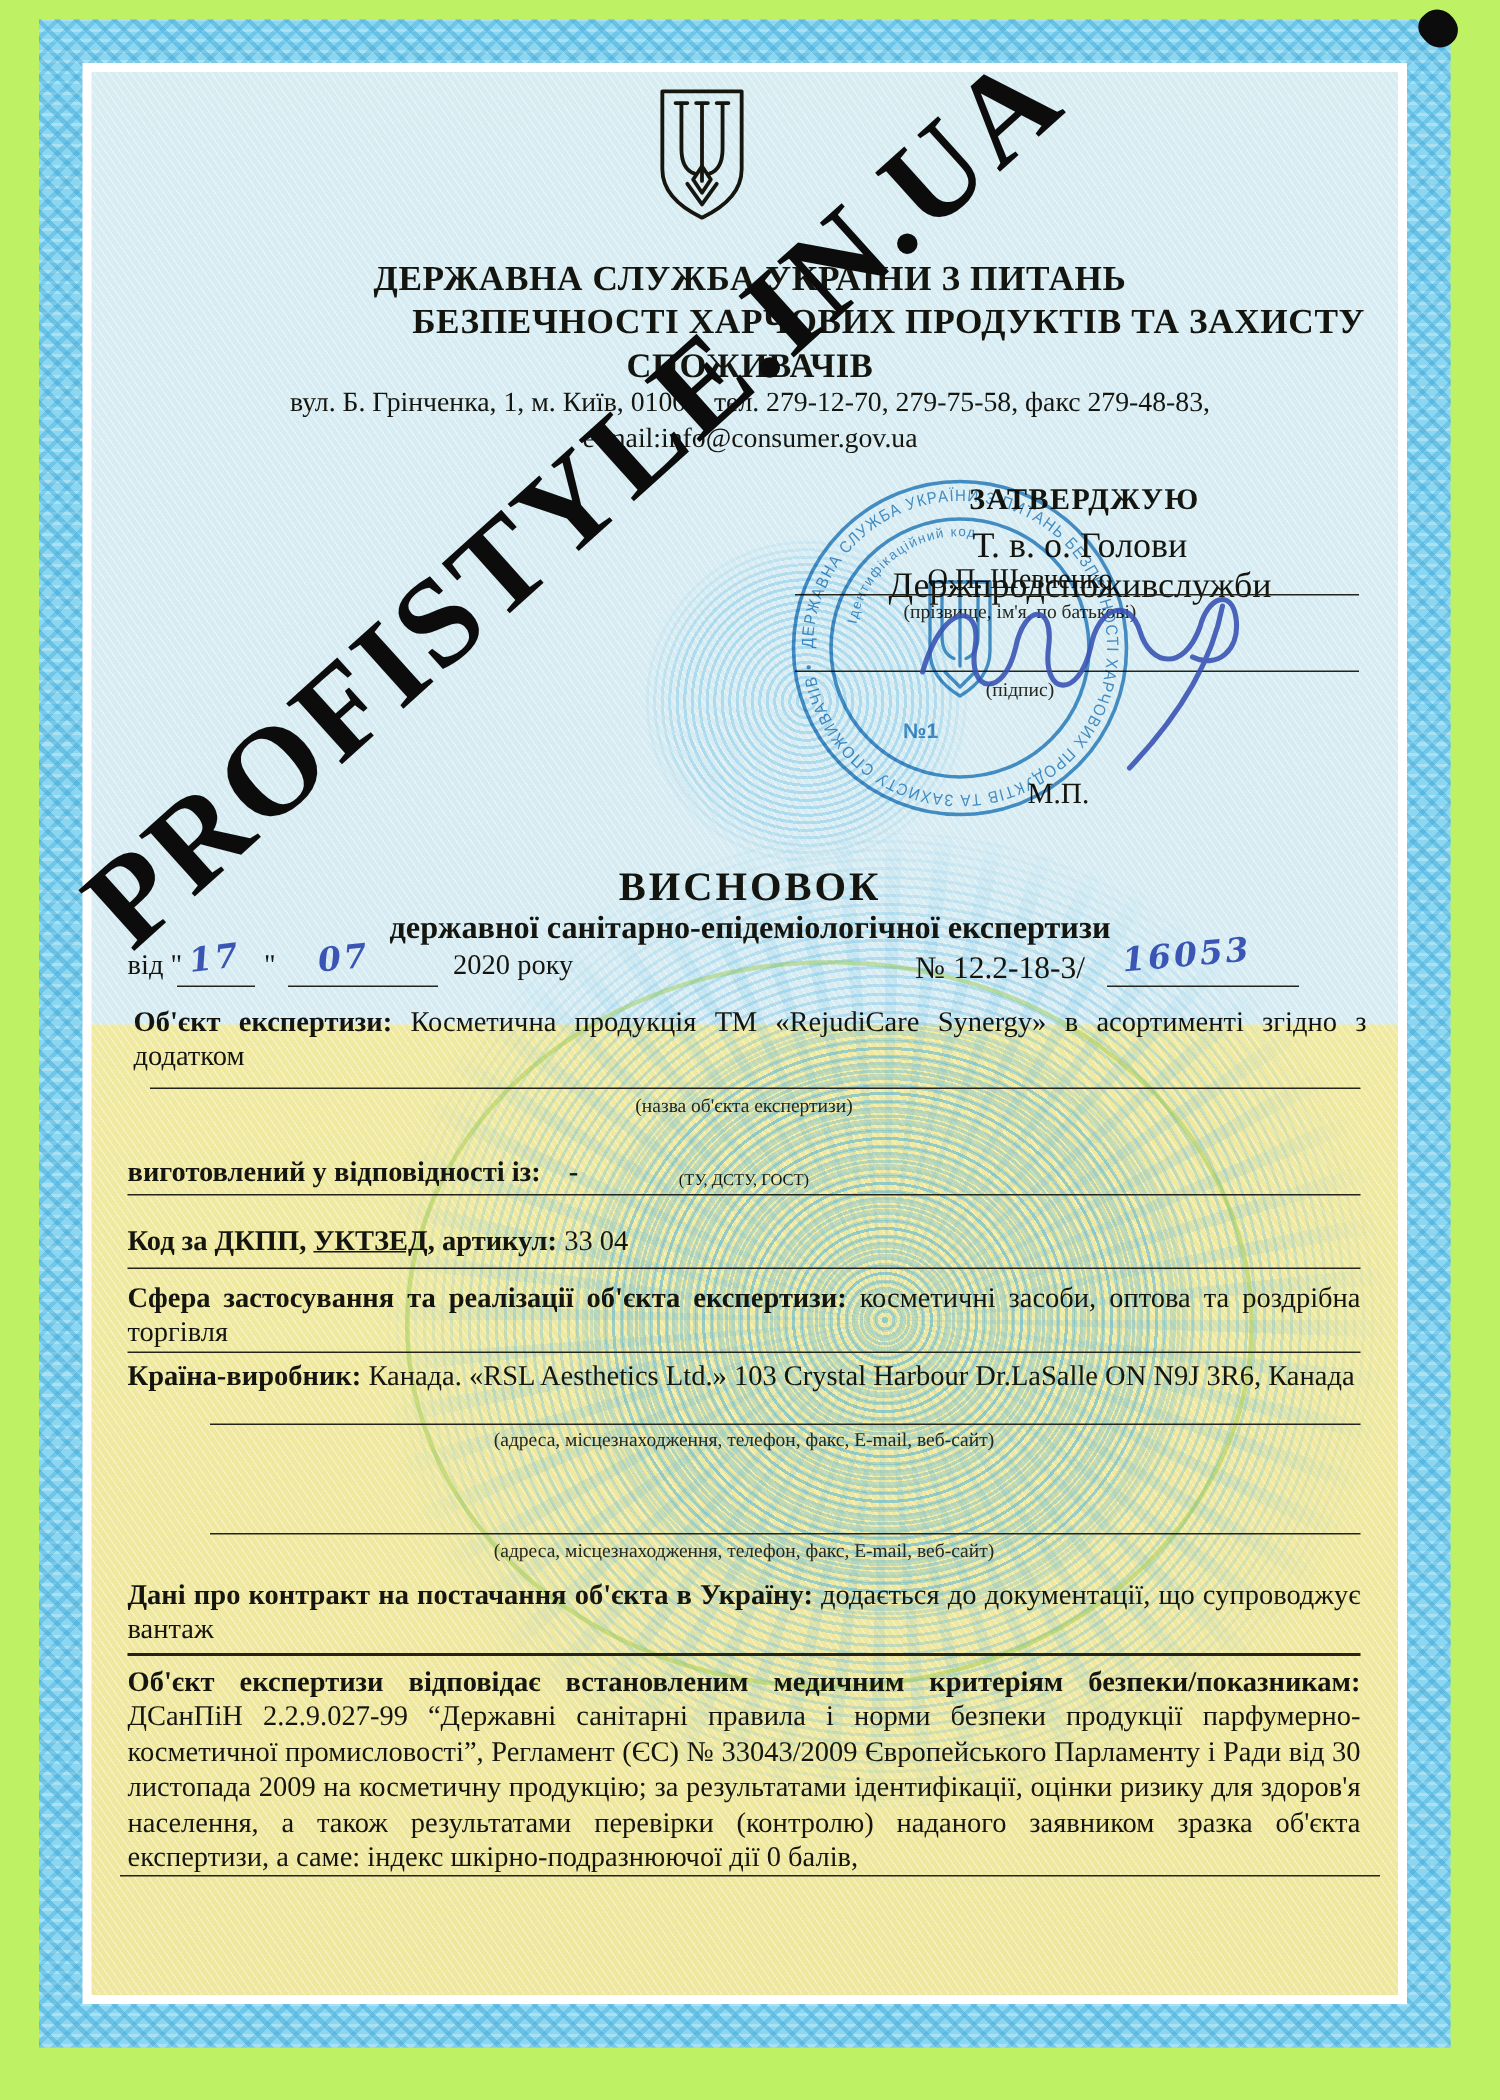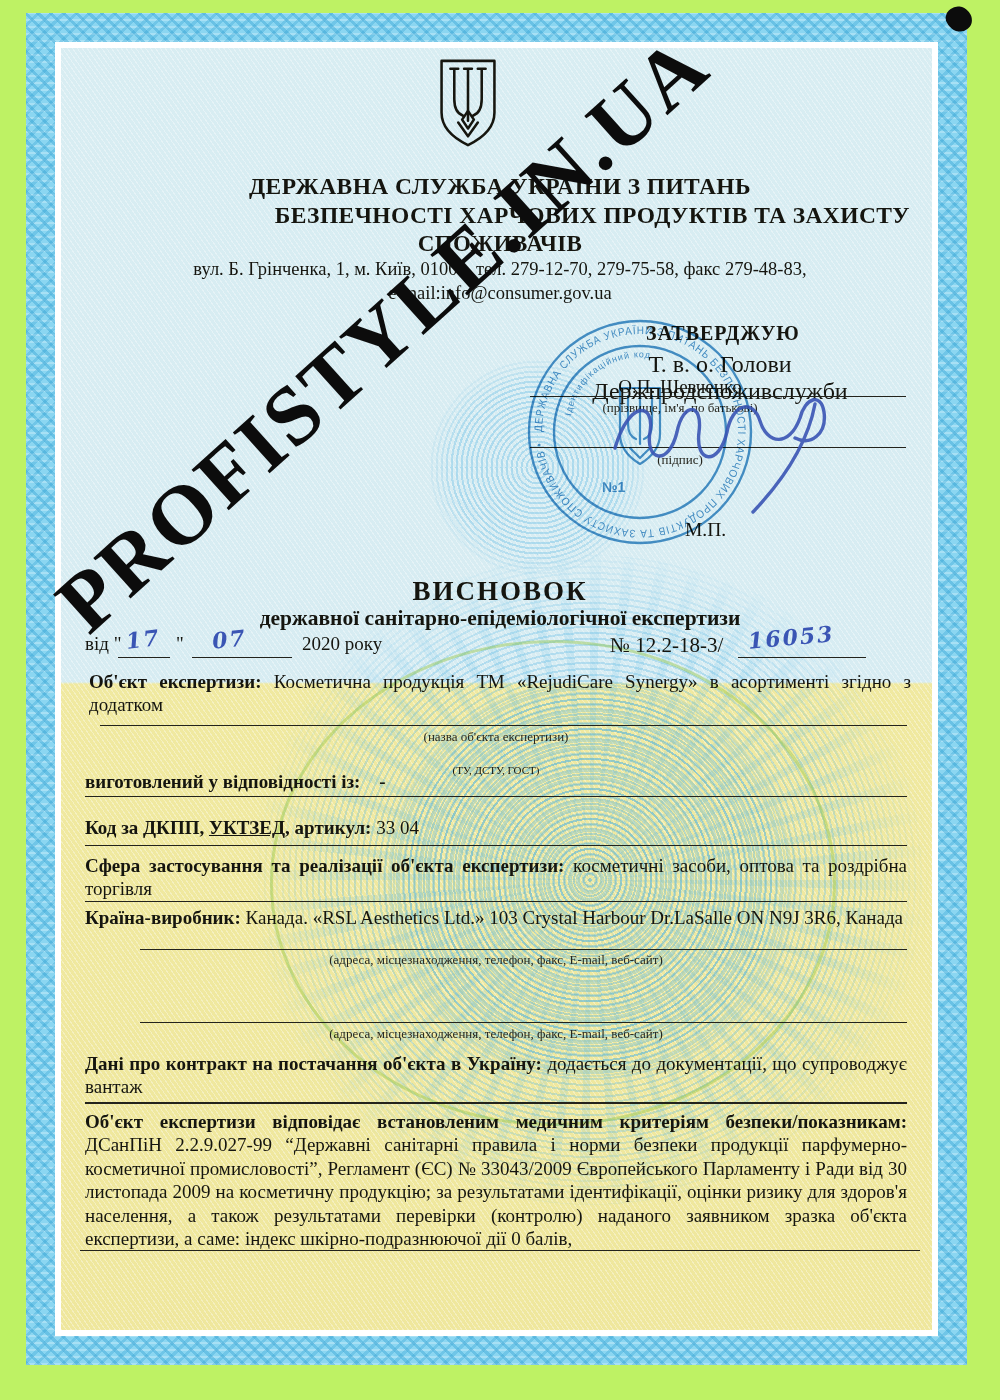--- a/index.html
+++ b/index.html
@@ -182,7 +182,7 @@
     <span style="margin-left:14px;font-weight:bold;">-</span>
   </p>
   <div class="hline" style="left:85px;top:796px;width:822px;"></div>
-  <div class="t c" style="left:85px;top:764px;width:822px;font-size:11px;text-align:center;">(ТУ, ДСТУ, ГОСТ)</div>
+  <div class="t c" style="left:85px;top:781px;width:822px;font-size:11px;text-align:center;">(ТУ, ДСТУ, ГОСТ)</div>
 
   <p class="t body-txt" style="left:85px;top:816px;width:822px;margin:0;">
     <b>Код за ДКПП, </b><b class="u-inline">УКТЗЕД</b><b>, артикул:</b>

